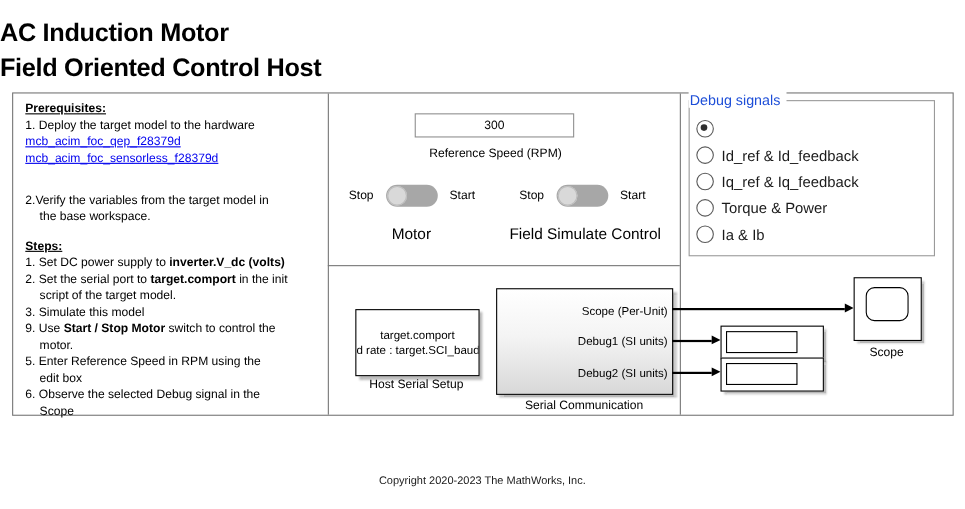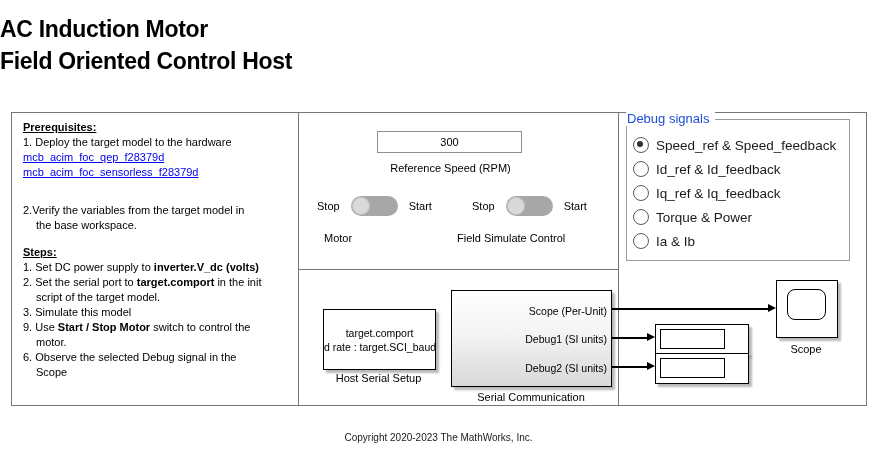--- a/index.html
+++ b/index.html
@@ -12,7 +12,7 @@
   .title { position:absolute; top:13px; left:0; width:877px; text-align:left;
            font-weight:bold; font-size:23px; line-height:32px; letter-spacing:-0.3px; color:#000; }
   
-  .main-box { position:absolute; left:11px; top:112px; width:854px; height:292px;
+  .main-box { position:absolute; left:11px; top:84px; width:854px; height:292px;
               border:1px solid #767676; background:#fff; }
   .vdiv { position:absolute; top:0; height:100%; width:1px; background:#767676; }
   .vdiv1 { left:286px; } .vdiv2 { left:606px; }

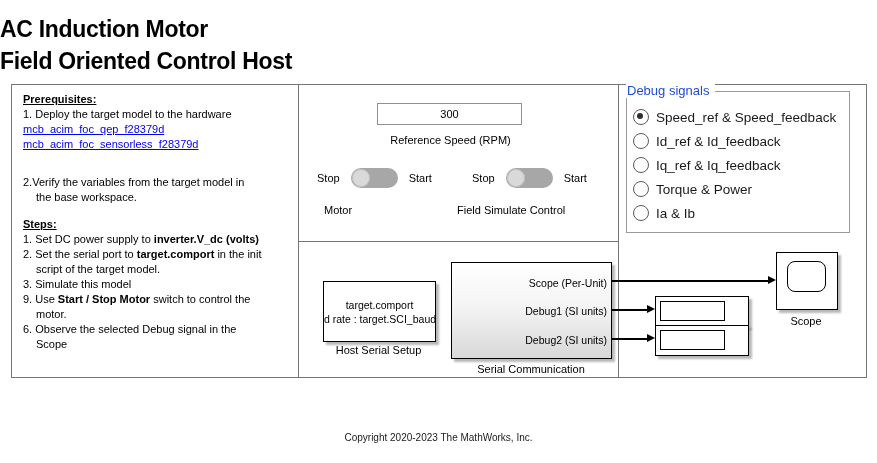--- a/index.html
+++ b/index.html
@@ -159,7 +159,6 @@
       <div class="radio-list">
         <div class="radio-row">
           <span class="radio-circle selected"></span>
-          <span>Speed_ref &amp; Speed_feedback</span>
         </div>
         <div class="radio-row">
           <span class="radio-circle"></span>

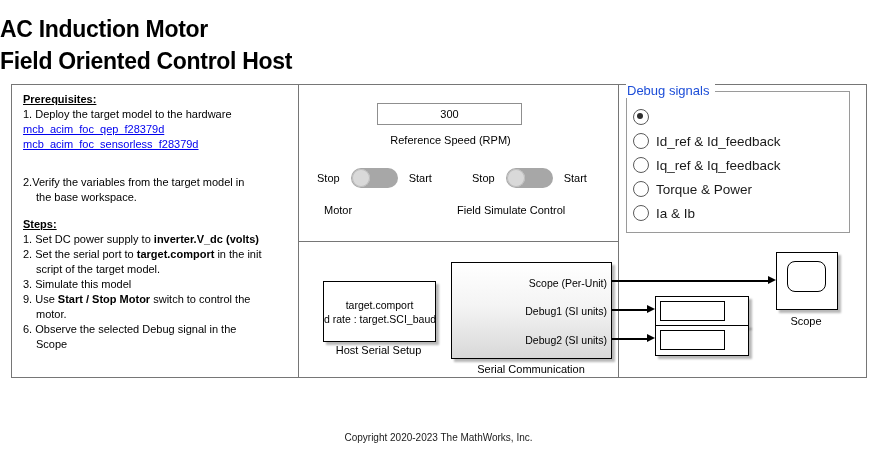--- a/index.html
+++ b/index.html
@@ -36,7 +36,7 @@
   .switch-track { width:47px; height:20px; border-radius:10px; background:#a7a7a7; position:relative; cursor:pointer; }
   .switch-knob { position:absolute; left:1px; top:1px; width:18px; height:18px; border-radius:50%;
                  background:#d9d9d9; box-shadow: inset 0 0 0 1px #bdbdbd; }
-  .switch-label { position:absolute; top:119px; font-size:11px; }
+  .switch-label { position:absolute; top:119px; text-align:center; font-size:14px; }
   .swl1 { left:312px; width:100px; } .swl2 { left:445px; width:150px; }
   
   .hss-block { position:absolute; left:311px; top:196px; width:111px; height:59px;

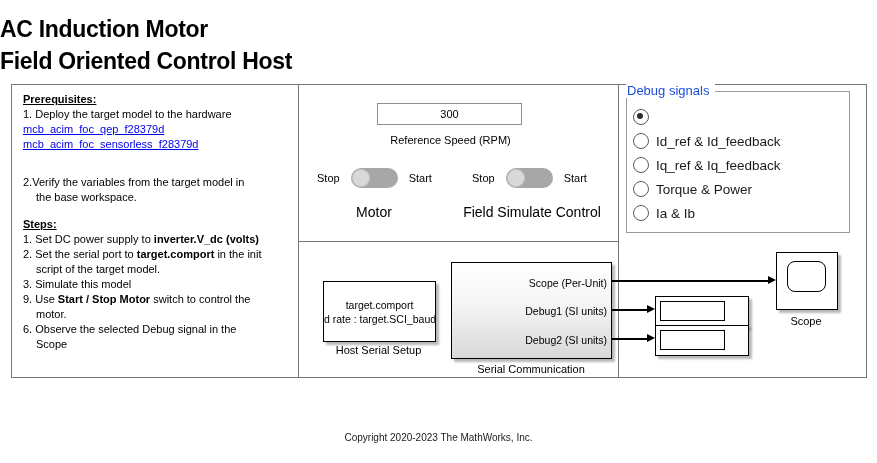--- a/index.html
+++ b/index.html
@@ -116,6 +116,8 @@
       <div class="item"><span>3. Simulate this model</span><span class="b"></span><span></span></div>
       <div class="item"><span>9. Use </span><span class="b">Start / Stop Motor</span><span> switch to control the
 motor.</span></div>
+      <div class="item"><span>5. Enter Reference Speed in RPM using the
+edit box</span><span class="b"></span><span></span></div>
       <div class="item"><span>6. Observe the selected Debug signal in the
 Scope</span><span class="b"></span><span></span></div>
     </div>

